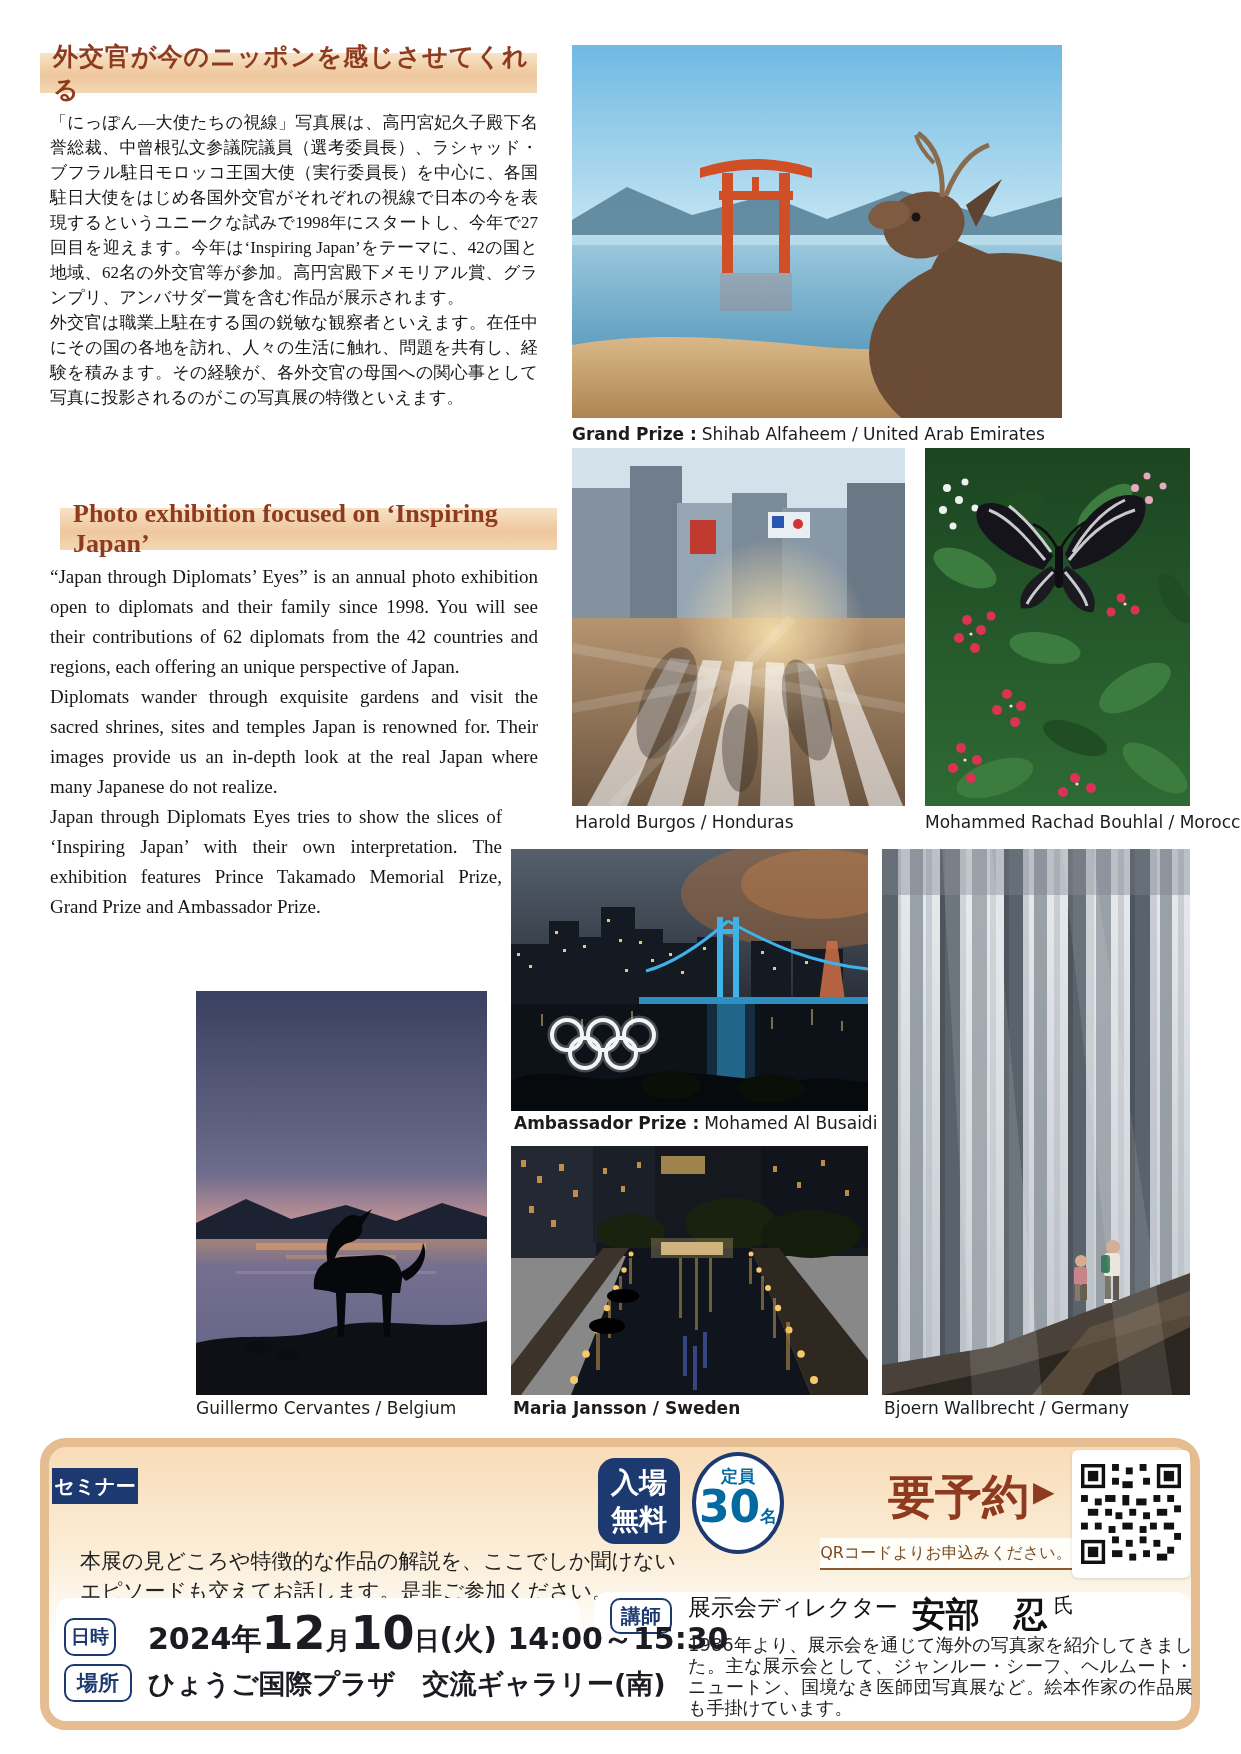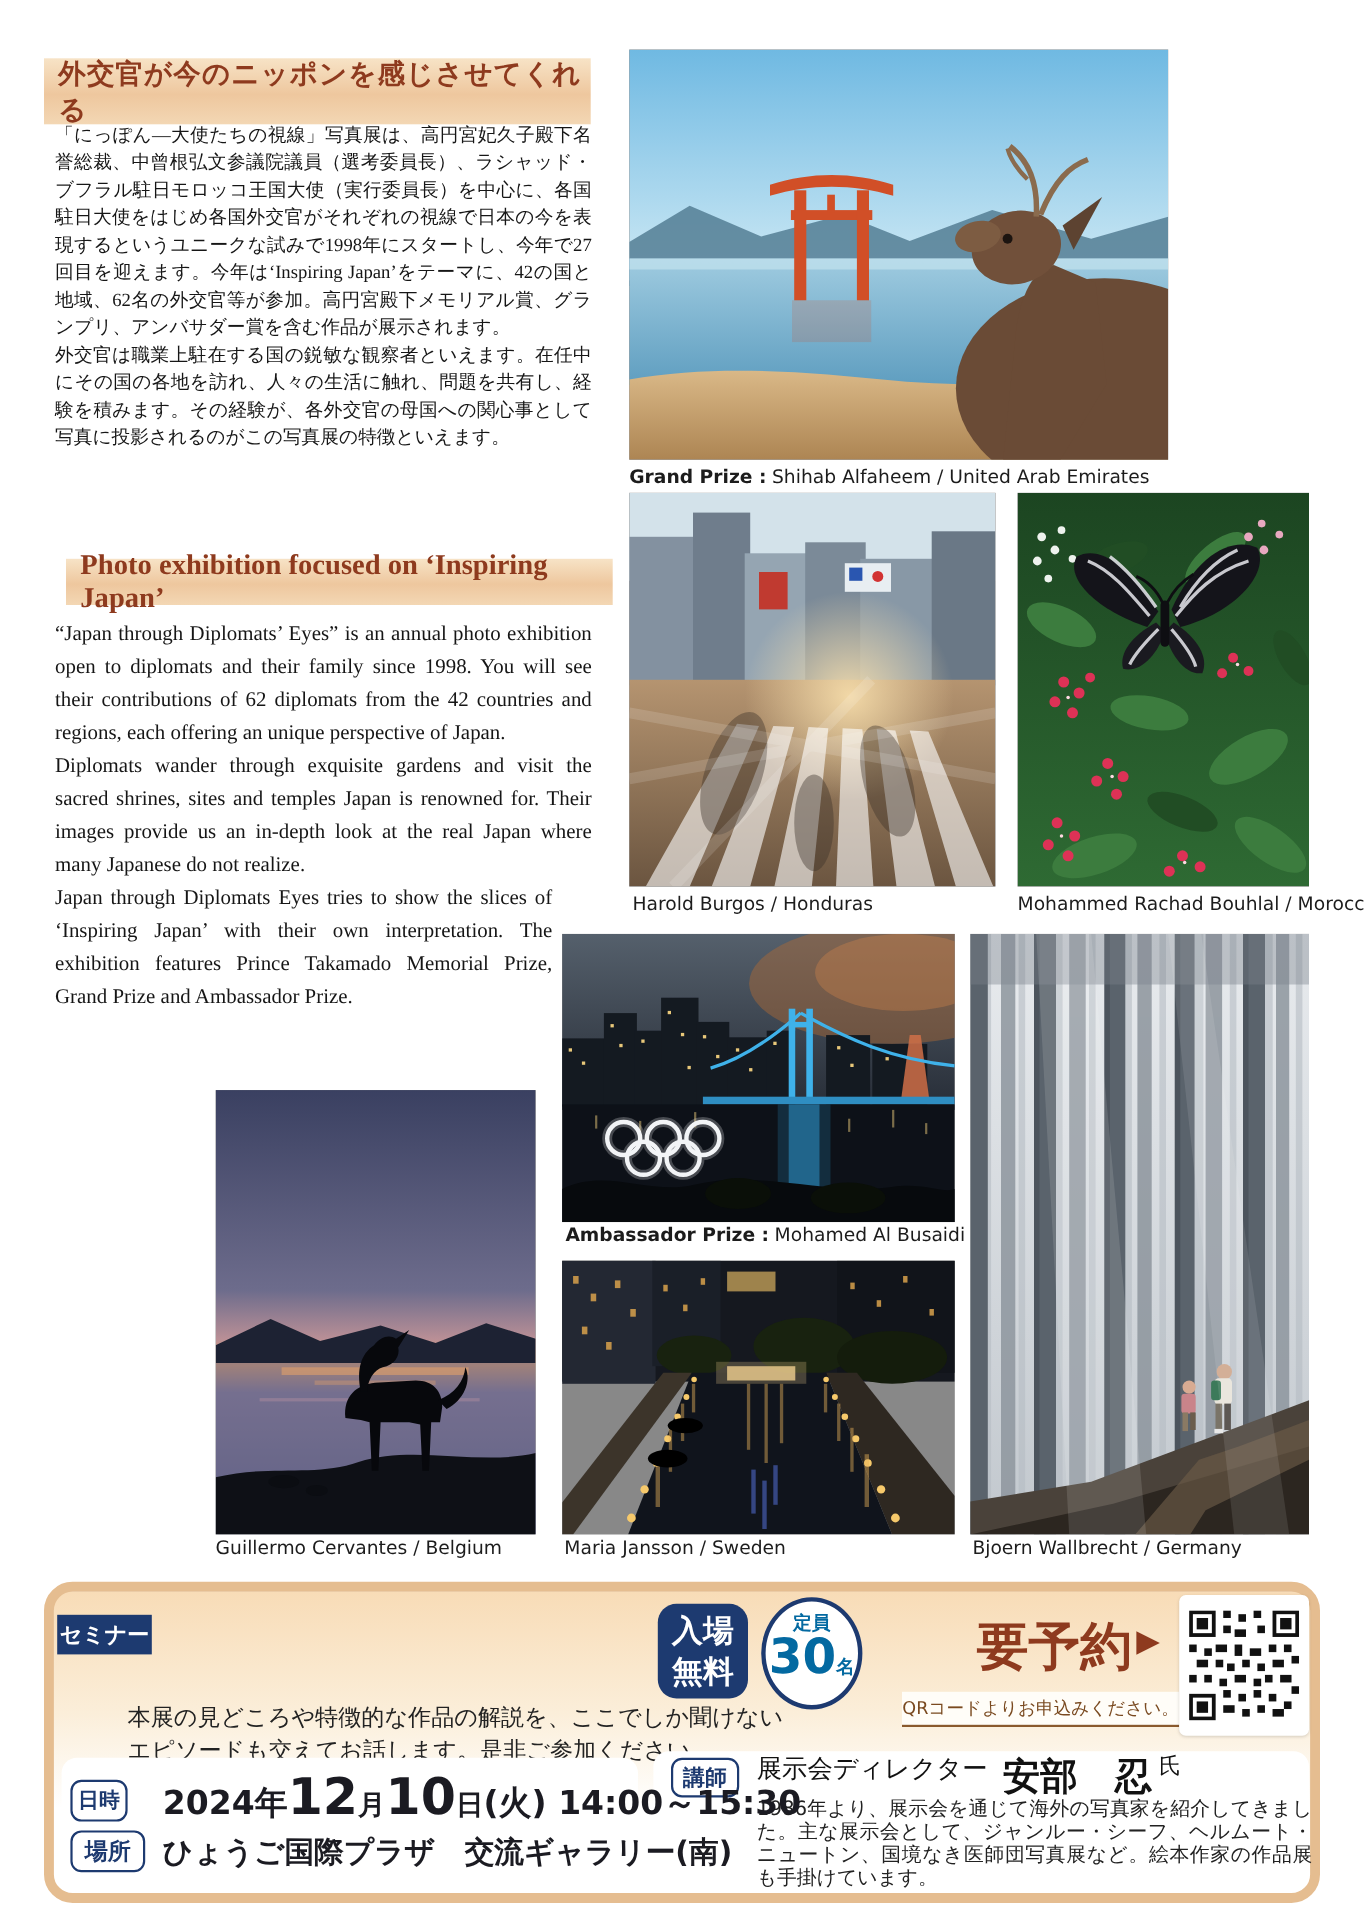--- a/index.html
+++ b/index.html
@@ -9,7 +9,7 @@
   .band{position:absolute;display:flex;align-items:center;
         background:linear-gradient(180deg,#f7e3c6 0%,#eec79e 55%,#f3d7b4 100%);}
   .band span{color:#8e3a1e;font-weight:bold;letter-spacing:1px;}
-  .band1{left:40px;top:53px;width:497px;height:60px;}
+  .band1{left:40px;top:53px;width:497px;height:40px;}
   .band1 span{font-size:25px;padding-left:13px;}
   .band2{left:50px;top:508px;width:497px;height:42px;margin-left:10px;}
   .band2 span{font-size:26px;padding-left:13px;letter-spacing:0;}

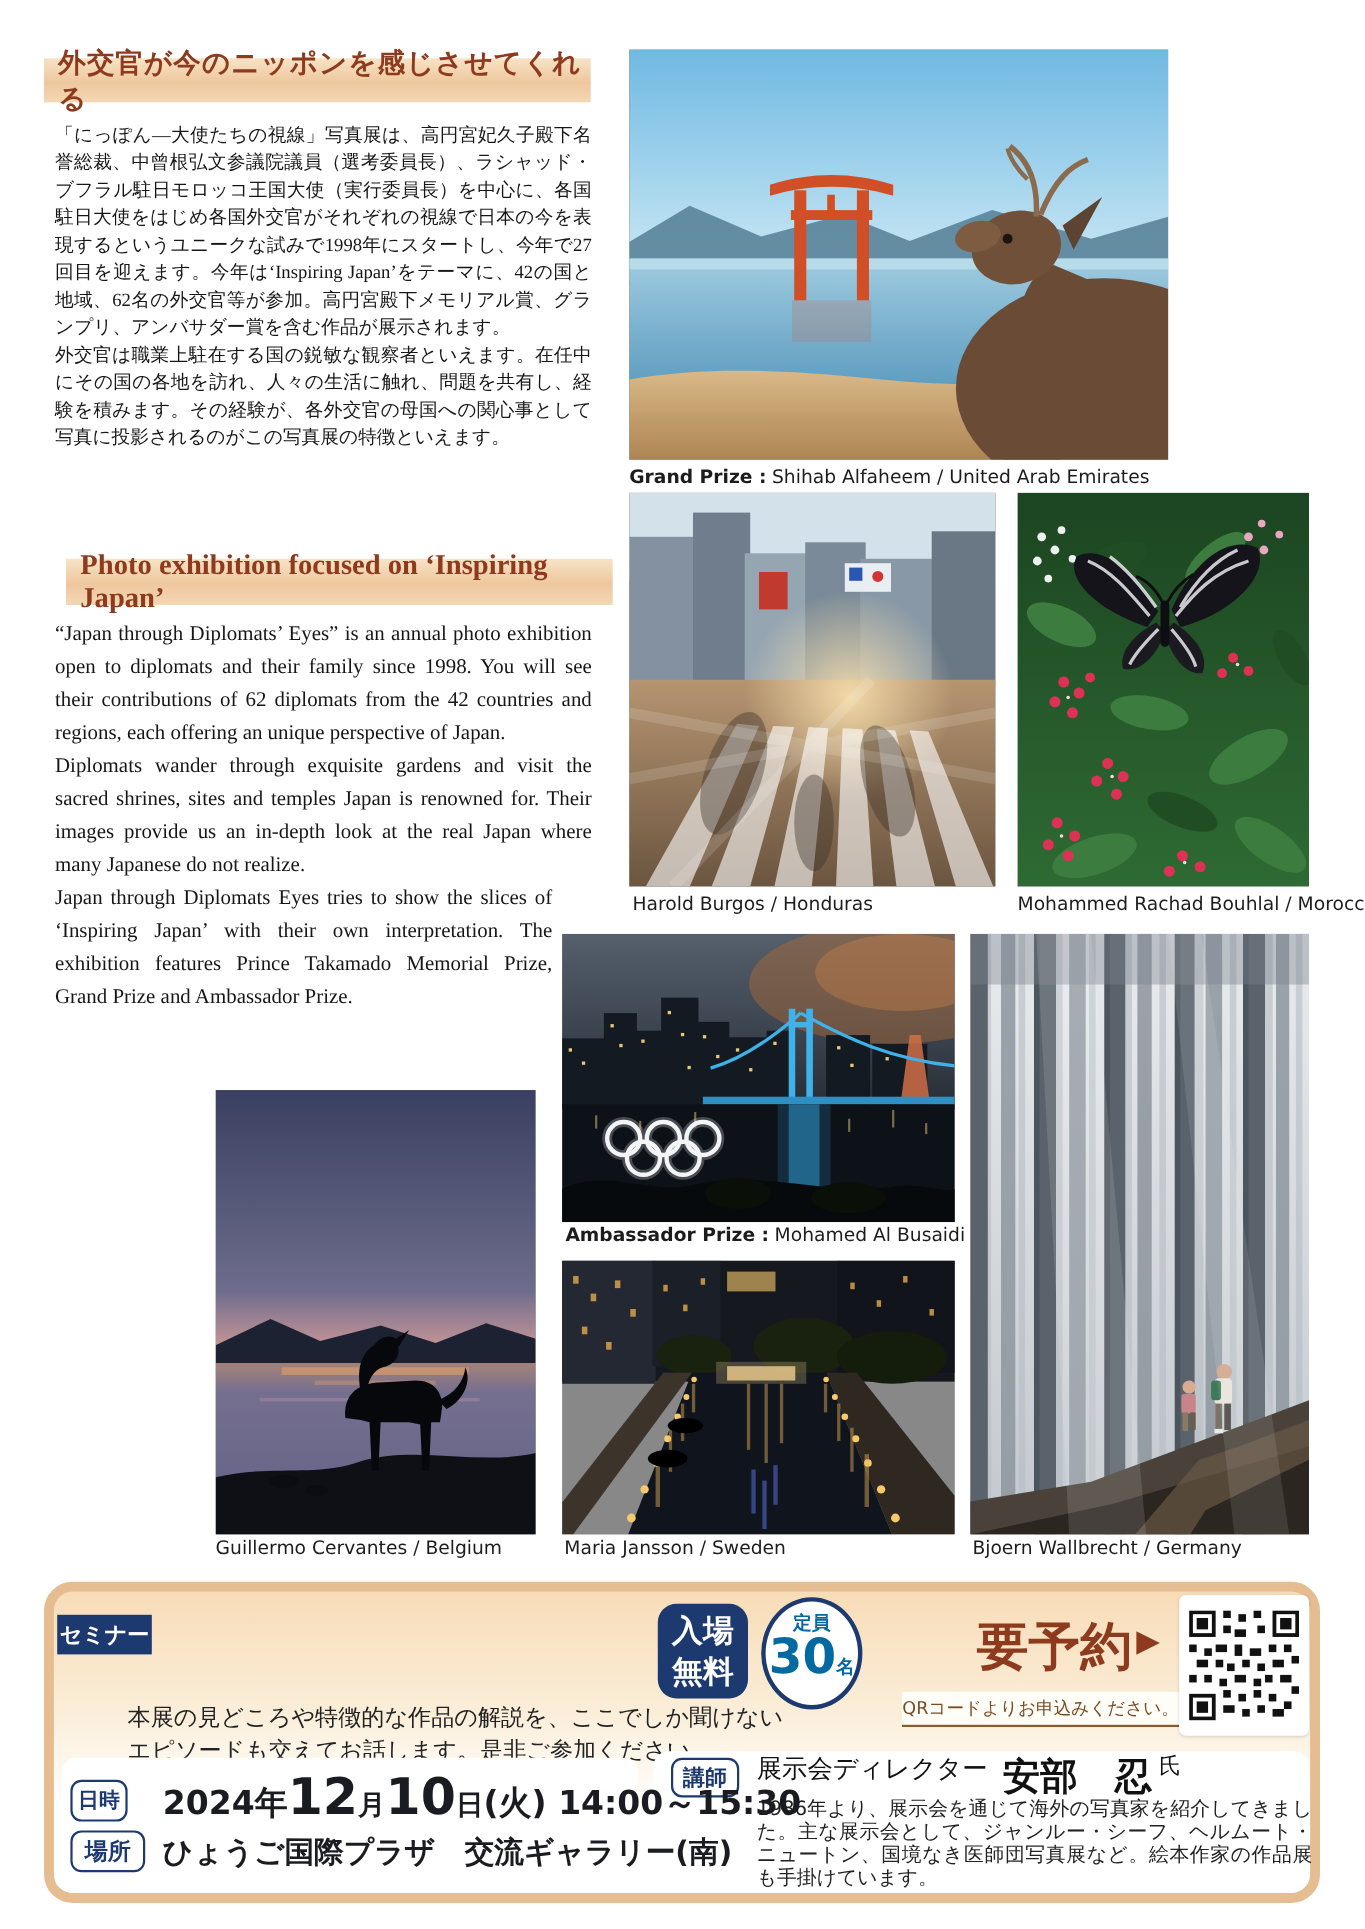--- a/index.html
+++ b/index.html
@@ -469,7 +469,7 @@
       <ellipse cx="96" cy="180" rx="18" ry="8" fill="#000"></ellipse>
     </svg>
   </div>
-  <div class="caption" style="left:513px;top:1398px;">
+  <div class="caption" style="left:513px;top:1398px;font-weight:bold;">
     <span>Maria Jansson / Sweden</span>
   </div>
 

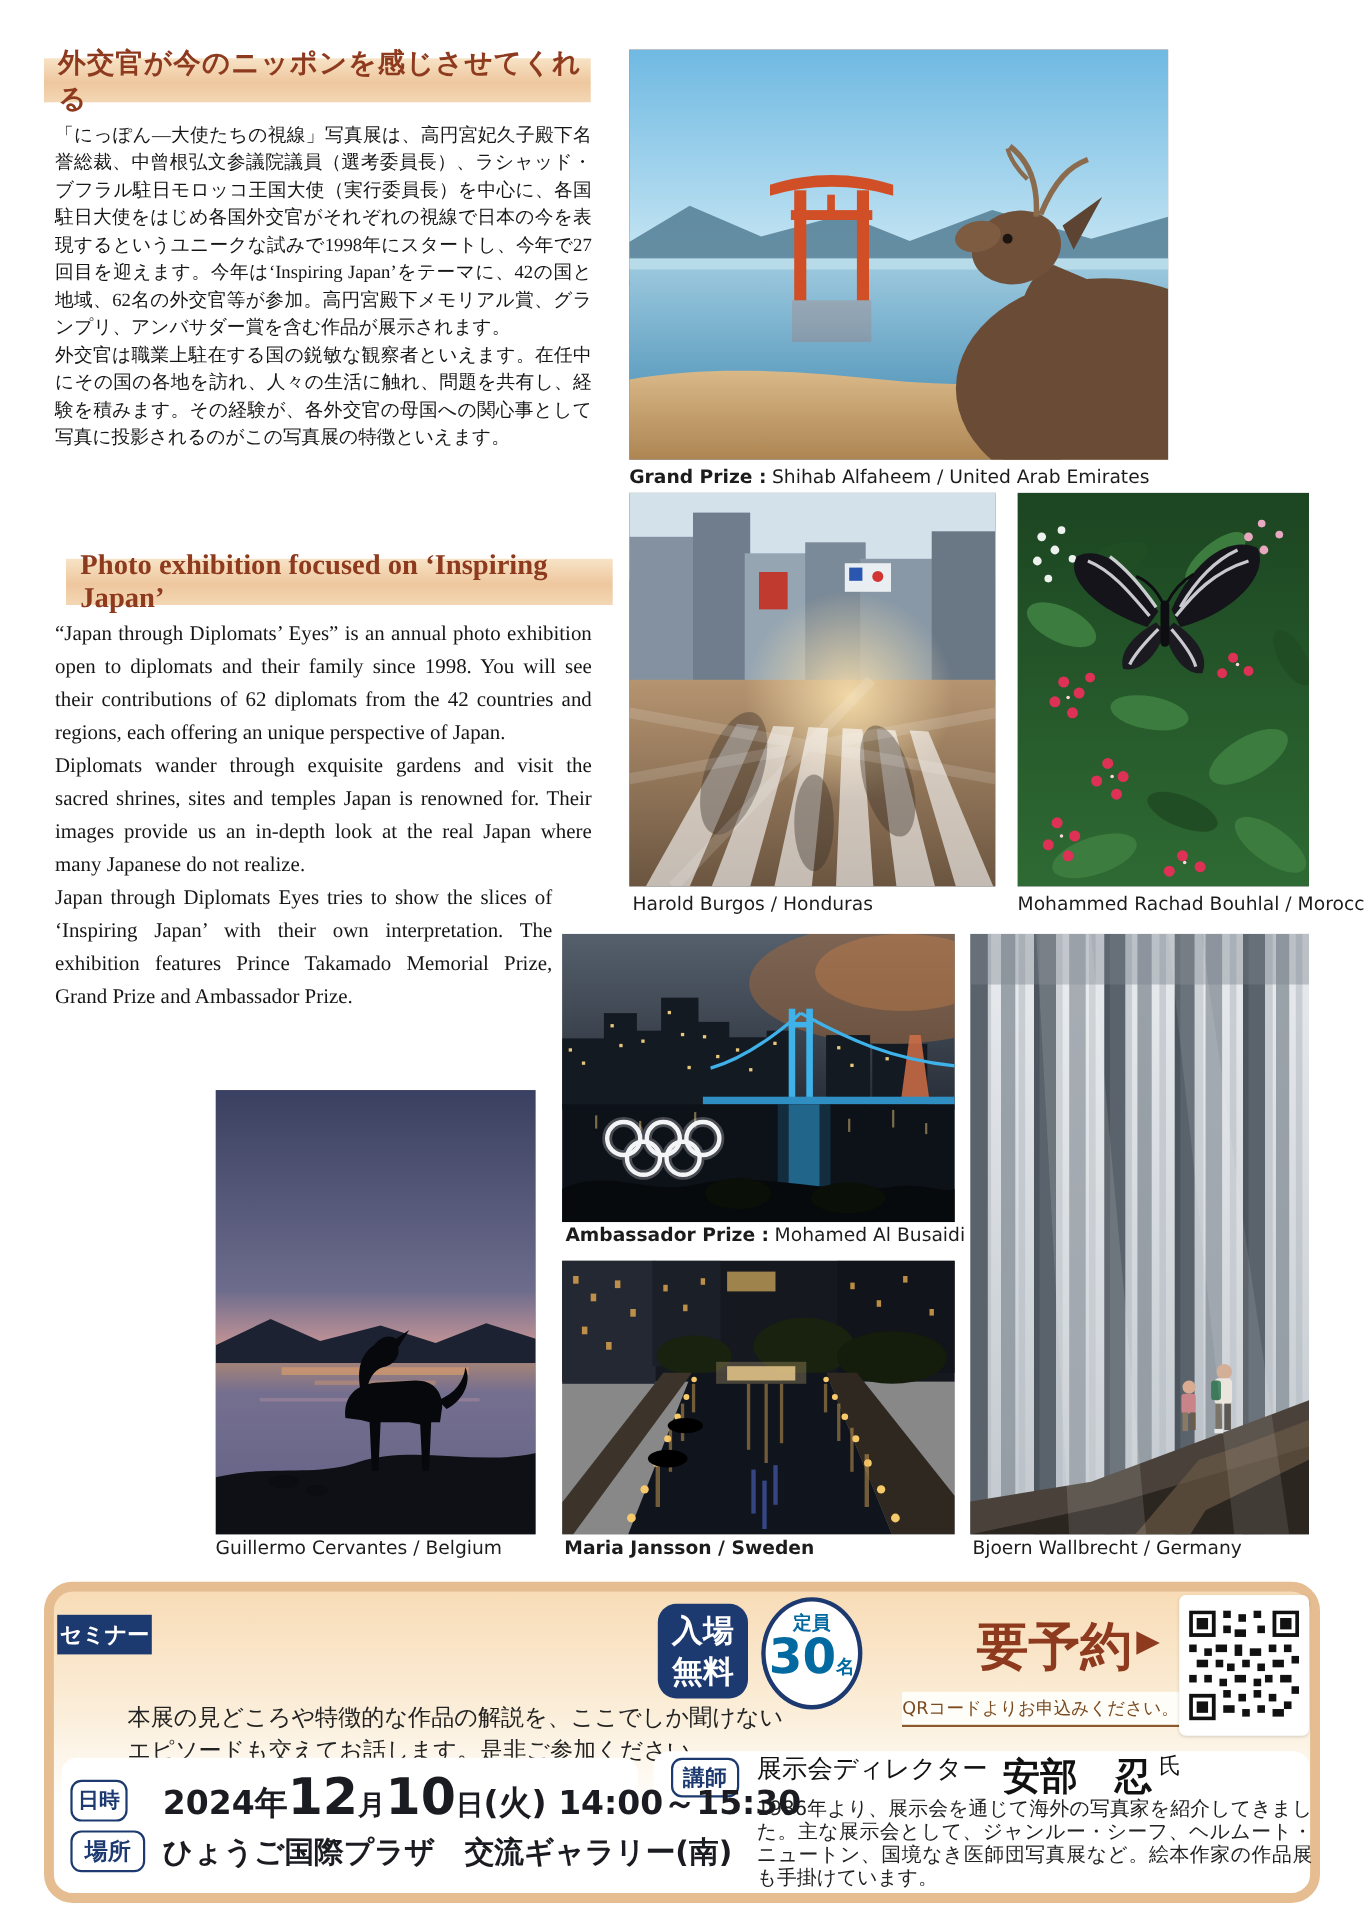--- a/index.html
+++ b/index.html
@@ -57,7 +57,7 @@
           border-radius:6px;display:flex;align-items:center;justify-content:center;
           box-shadow:0 1px 3px rgba(0,0,0,.15);}
   .sem-desc{position:absolute;left:80px;top:1546px;color:#222;
-            font-family:"DejaVu Sans",sans-serif;font-size:21px;line-height:30px;margin-left:36px;}
+            font-family:"DejaVu Sans",sans-serif;font-size:21px;line-height:30px;}
   .panel{position:absolute;background:#fff;border-radius:14px;}
   .panel-left{left:56px;top:1598px;width:524px;height:118px;}
   .panel-right{left:594px;top:1592px;width:596px;height:126px;}

